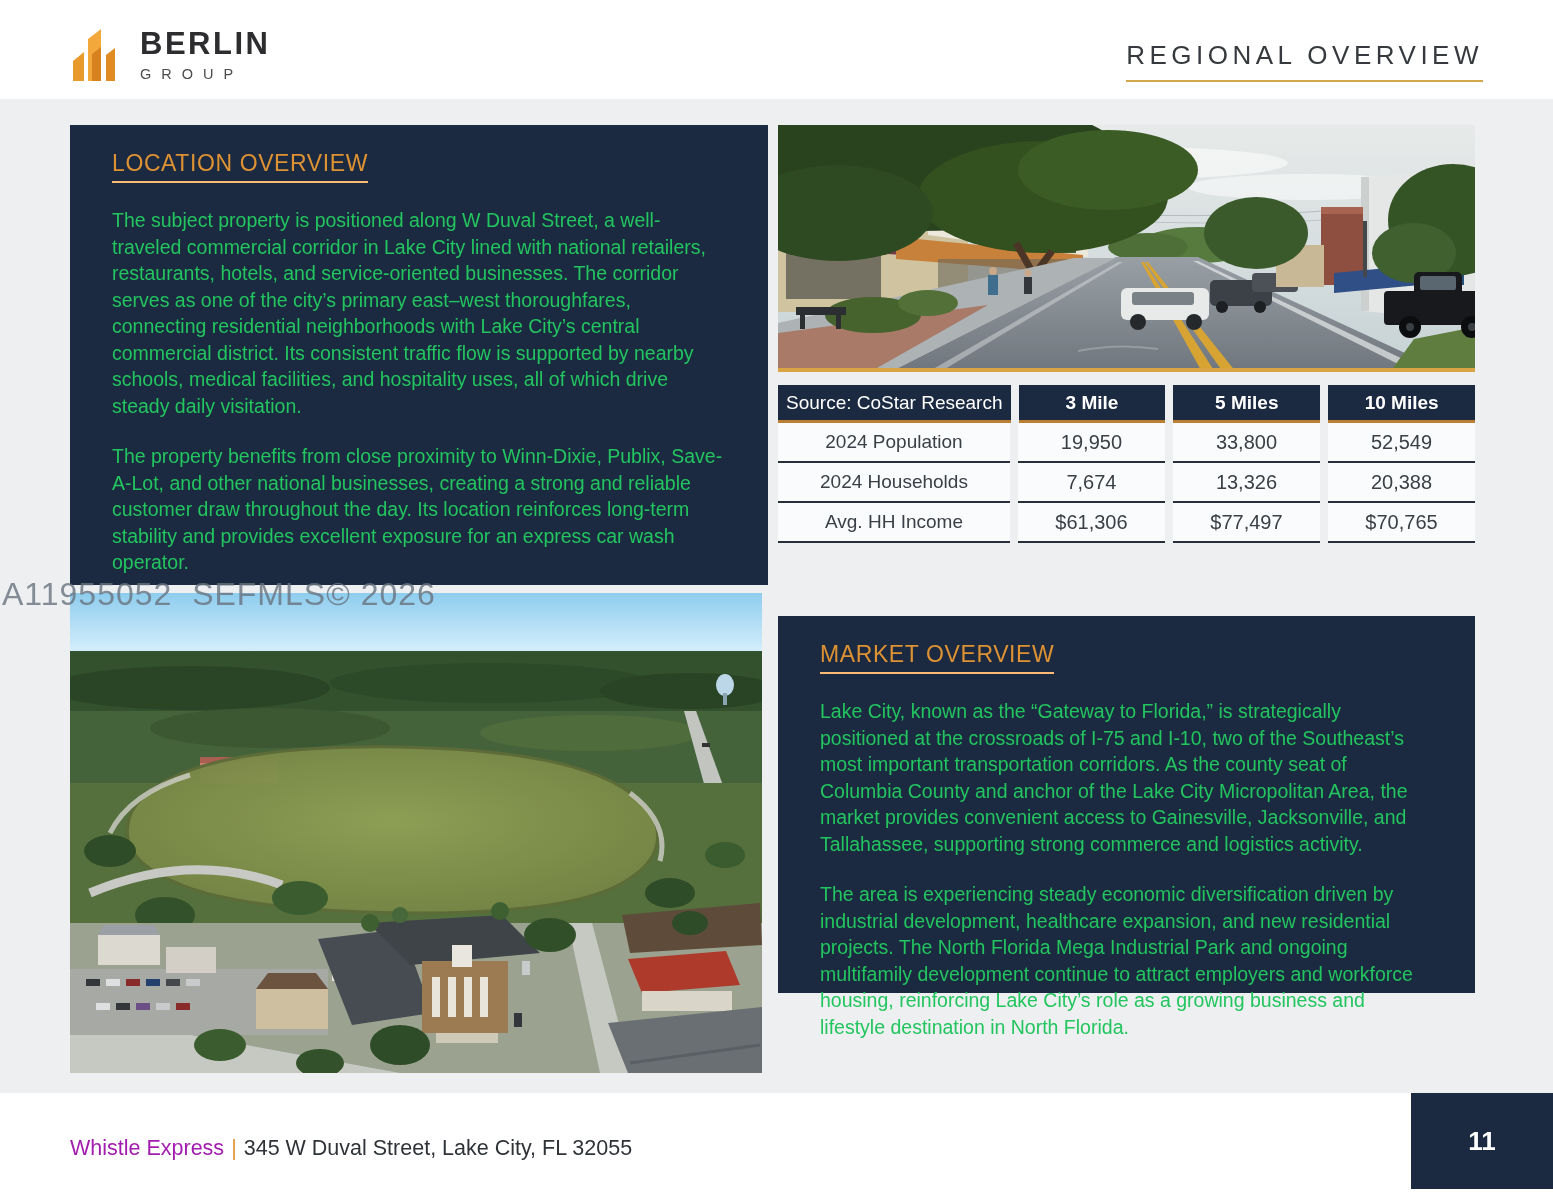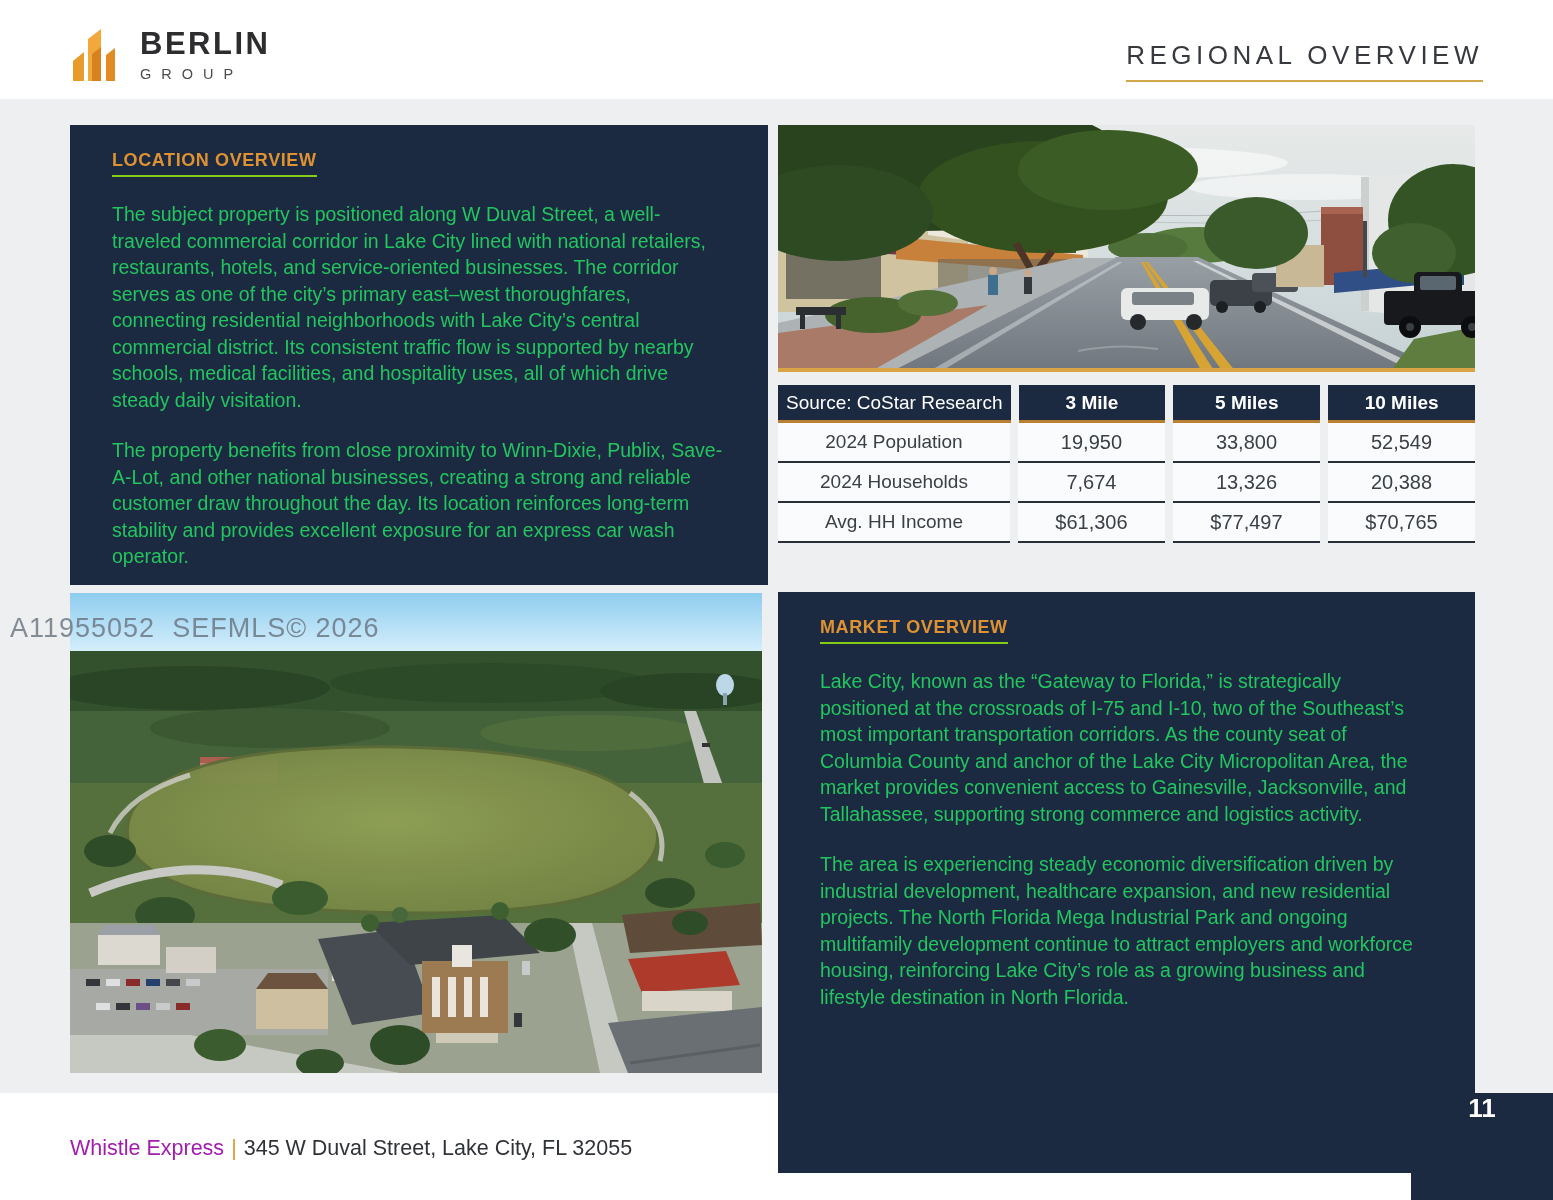--- a/index.html
+++ b/index.html
@@ -23,7 +23,7 @@
   .panel-loc { left: 70px; top: 125px; width: 698px; height: 460px; }
   .panel-mkt { left: 778px; top: 592px; width: 697px; height: 581px; }
   .panel-inner { padding: 25px 42px 0 42px; }
-  .panel h2 { display: inline-block; font-size: 18px; font-weight: 700; letter-spacing: 0.6px; color: #df9232; border-bottom: 2px solid #84cc16; padding-bottom: 4px; }
+  .panel h2 { display: inline-block; font-size: 23px; font-weight: 400; letter-spacing: 0.6px; color: #df9232; border-bottom: 2px solid #fdba74; padding-bottom: 4px; }
   .panel p { margin-top: 24px; font-size: 19.5px; line-height: 1.36; color: #22c55e; font-weight: 400; }
 
   

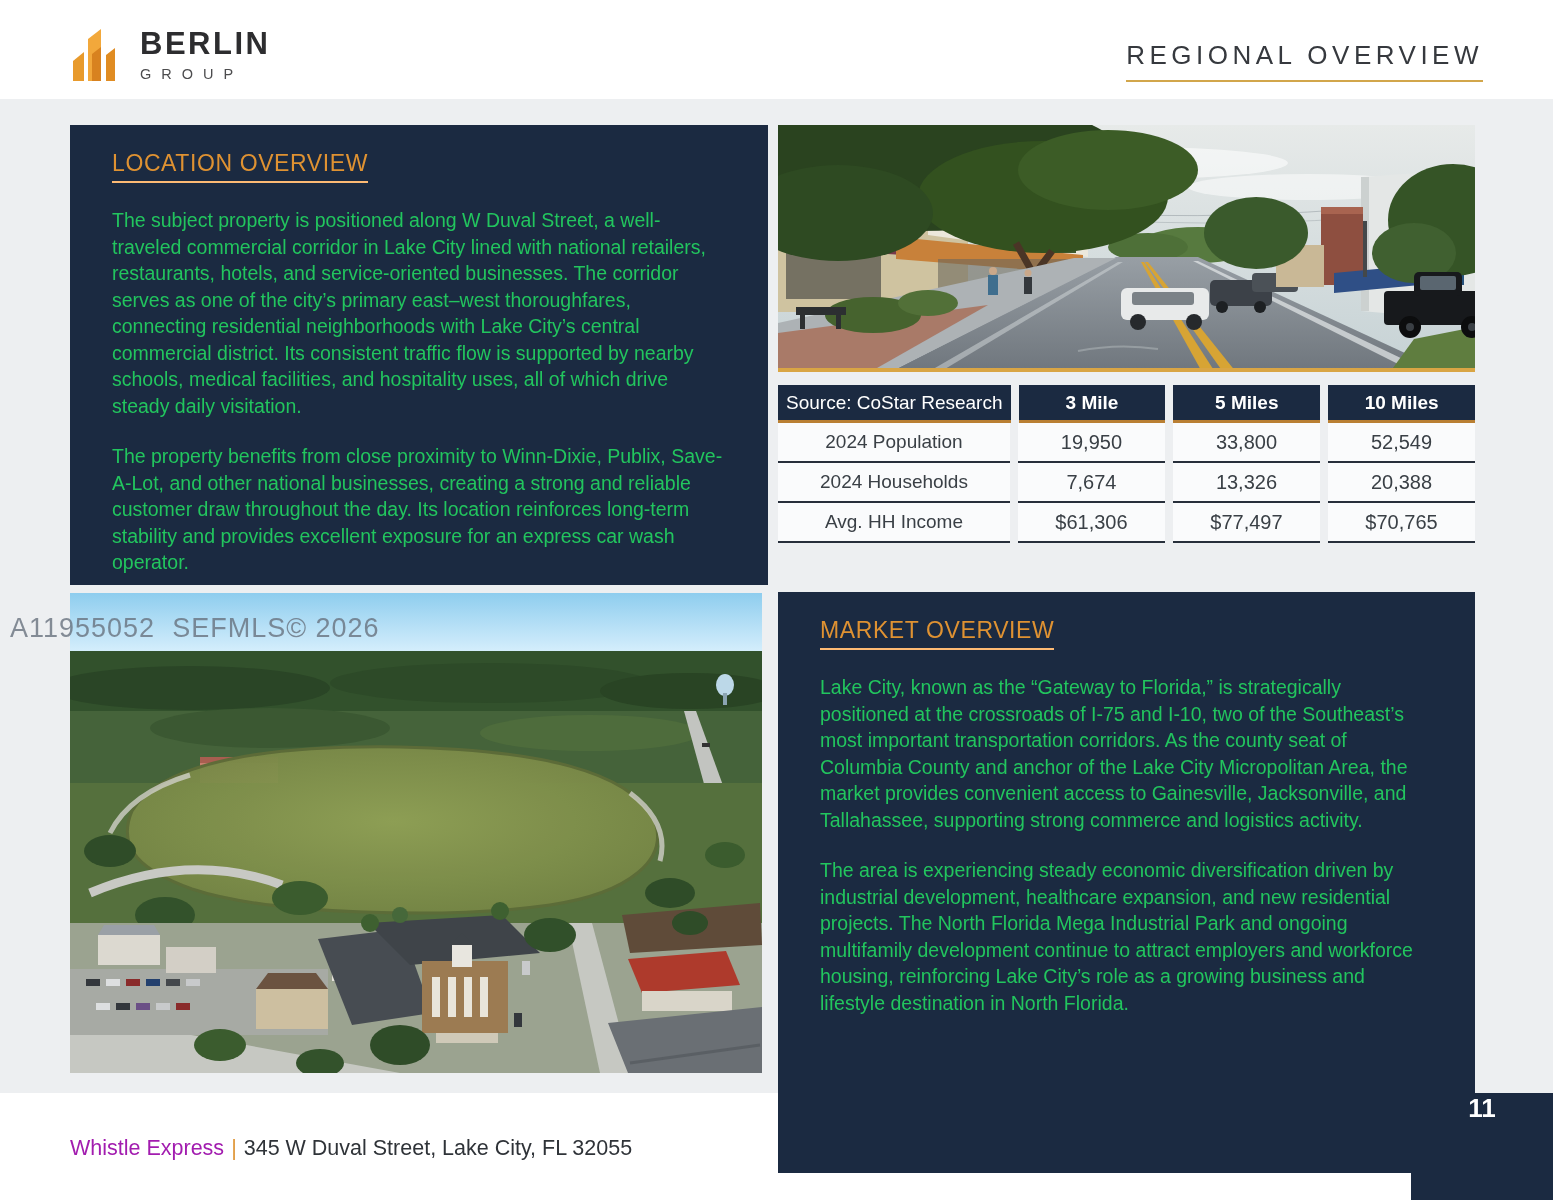--- a/index.html
+++ b/index.html
@@ -43,7 +43,7 @@
   .t-head .t-cell.value { font-weight: 700; font-size: 19px; }
 
   
-  .watermark { position: absolute; left: 10px; top: 576px; z-index: 6; font-size: 27px; letter-spacing: 1px; color: rgba(104,114,126,0.8); white-space: pre; margin-top: 37px; }
+  .watermark { position: absolute; left: 2px; top: 576px; z-index: 6; font-size: 32px; letter-spacing: 1px; color: rgba(104,114,126,0.8); white-space: pre; }
 
   
   .footer-line { position: absolute; left: 70px; top: 1136px; font-size: 21.5px; color: #2f3338; }

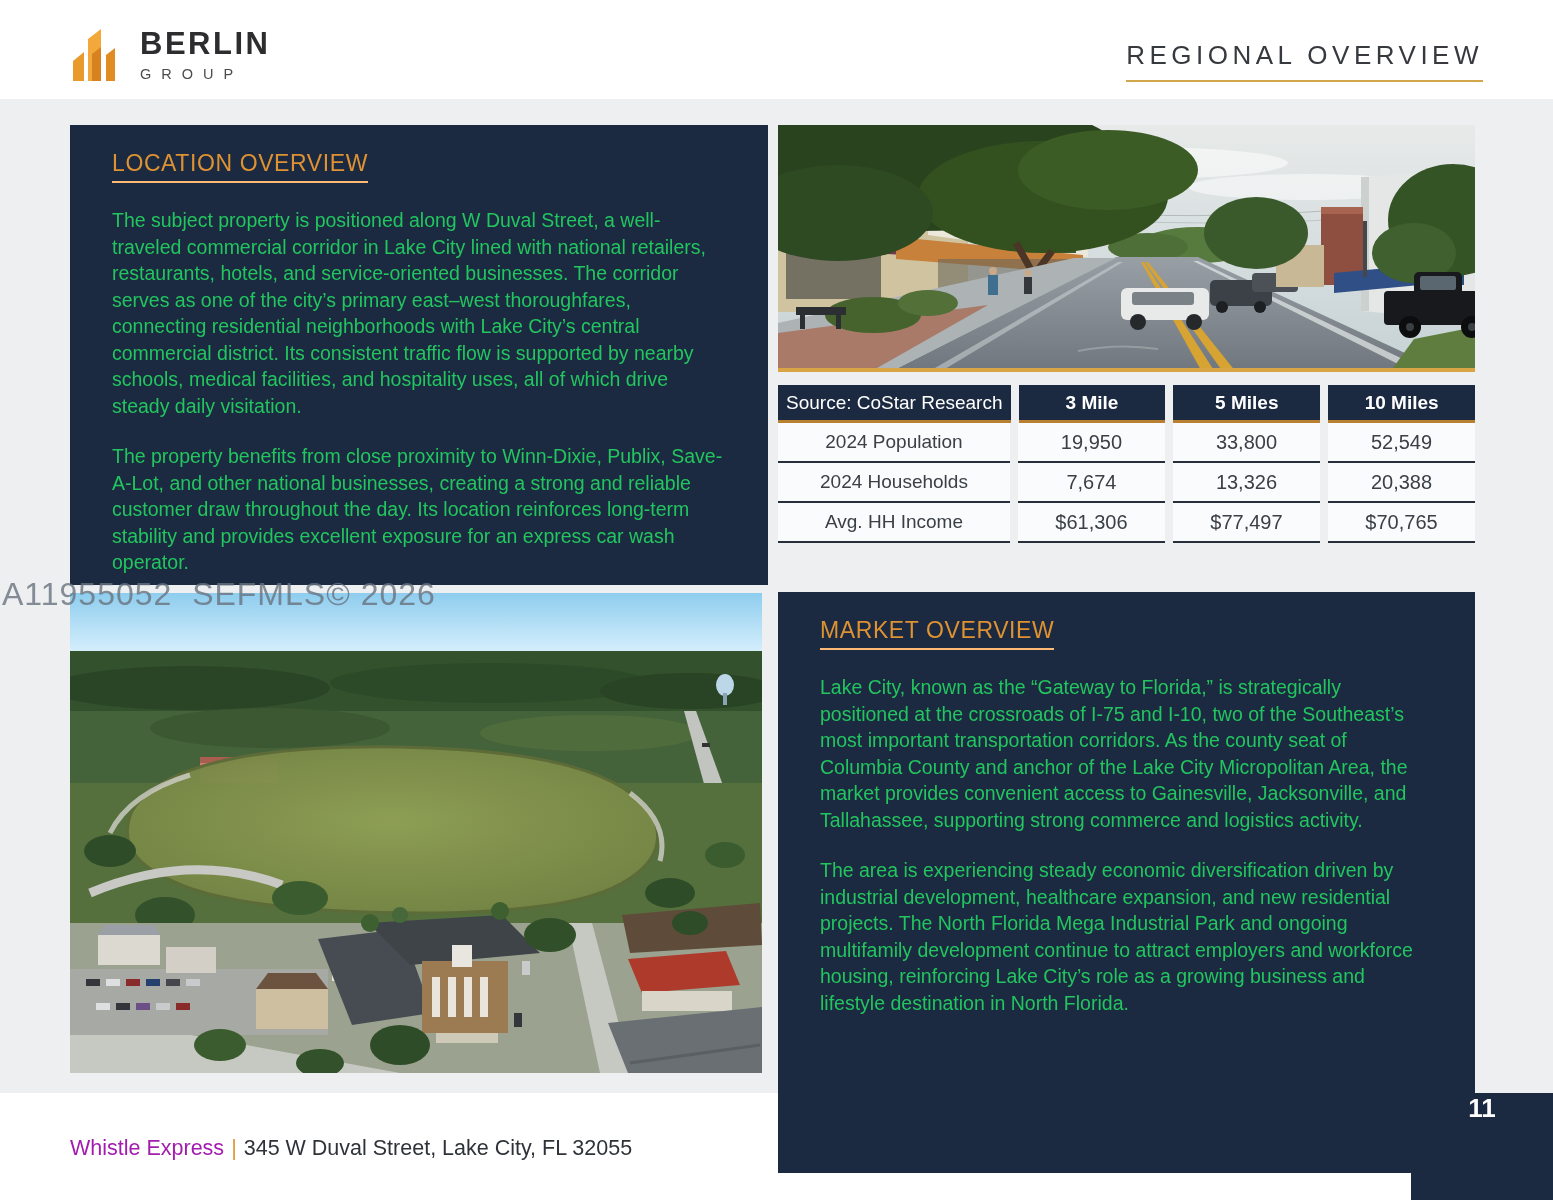--- a/index.html
+++ b/index.html
@@ -21,7 +21,7 @@
   
   .panel { position: absolute; background: #1b2a41; color: #f3f5f7; }
   .panel-loc { left: 70px; top: 125px; width: 698px; height: 460px; }
-  .panel-mkt { left: 778px; top: 592px; width: 697px; height: 581px; }
+  .panel-mkt { left: 778px; top: 616px; width: 697px; height: 377px; }
   .panel-inner { padding: 25px 42px 0 42px; }
   .panel h2 { display: inline-block; font-size: 23px; font-weight: 400; letter-spacing: 0.6px; color: #df9232; border-bottom: 2px solid #fdba74; padding-bottom: 4px; }
   .panel p { margin-top: 24px; font-size: 19.5px; line-height: 1.36; color: #22c55e; font-weight: 400; }

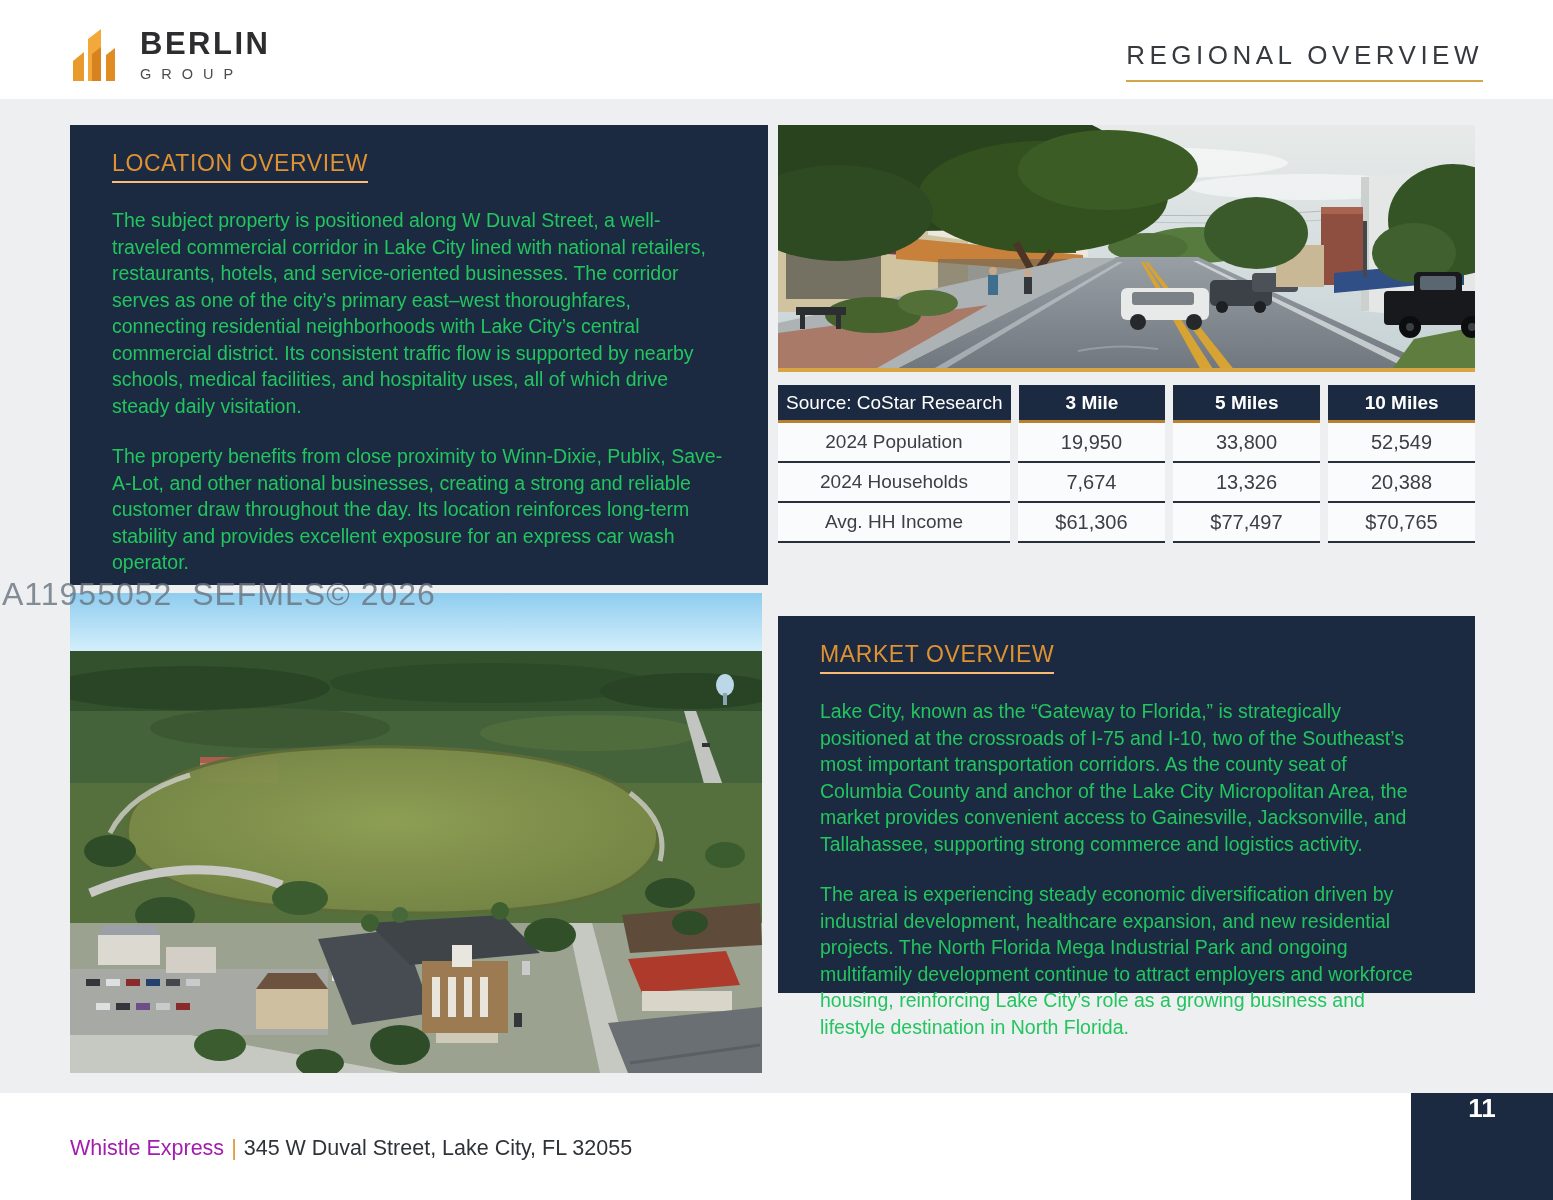--- a/index.html
+++ b/index.html
@@ -49,7 +49,7 @@
   .footer-line { position: absolute; left: 70px; top: 1136px; font-size: 21.5px; color: #2f3338; }
   .footer-line .prop { font-weight: 400; color: #a21caf; }
   .footer-line .sep { color: #e0983a; padding: 0 7px; }
-  .page-num-box { position: absolute; left: 1411px; top: 1093px; width: 142px; height: 107px; background: #1b2a41; display: flex; align-items: flex-start; justify-content: center; }
+  .page-num-box { position: absolute; left: 1411px; top: 1093px; width: 142px; height: 96px; background: #1b2a41; display: flex; align-items: center; justify-content: center; }
   .page-num-box span { color: #ffffff; font-size: 26px; font-weight: 700; }
 </style>
 </head>

